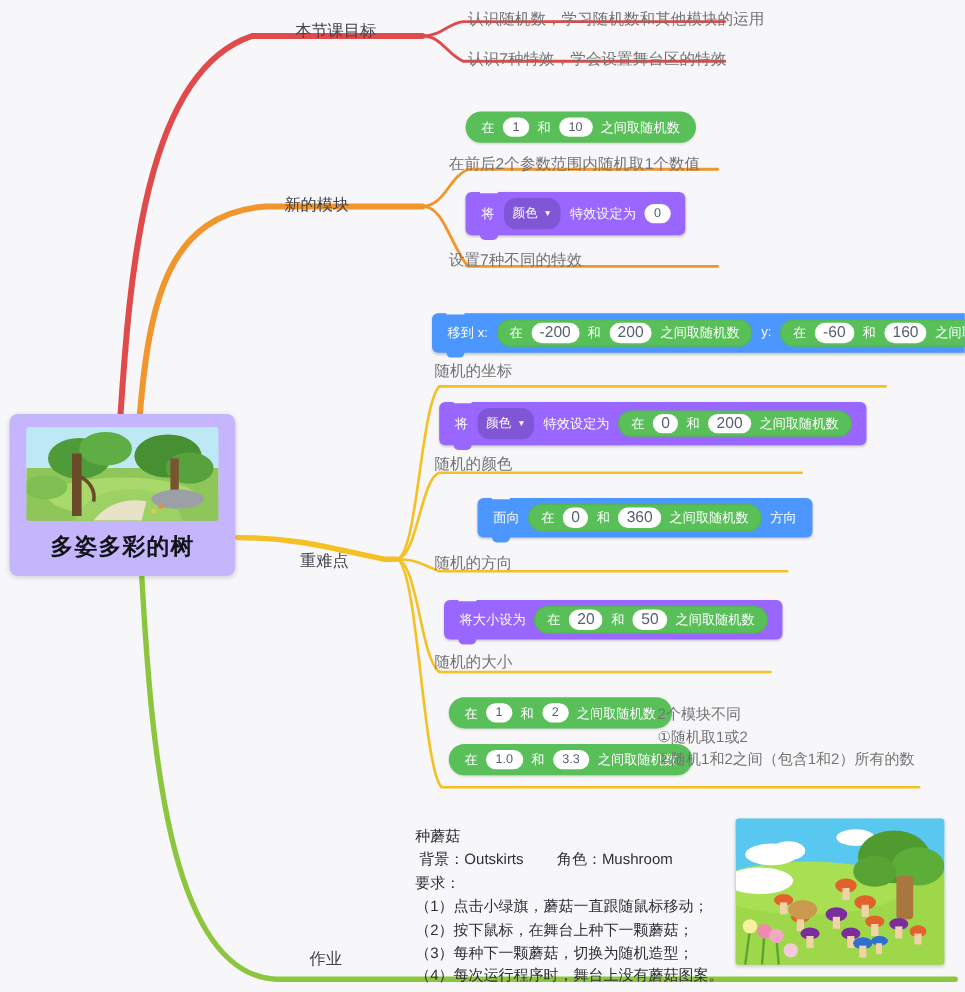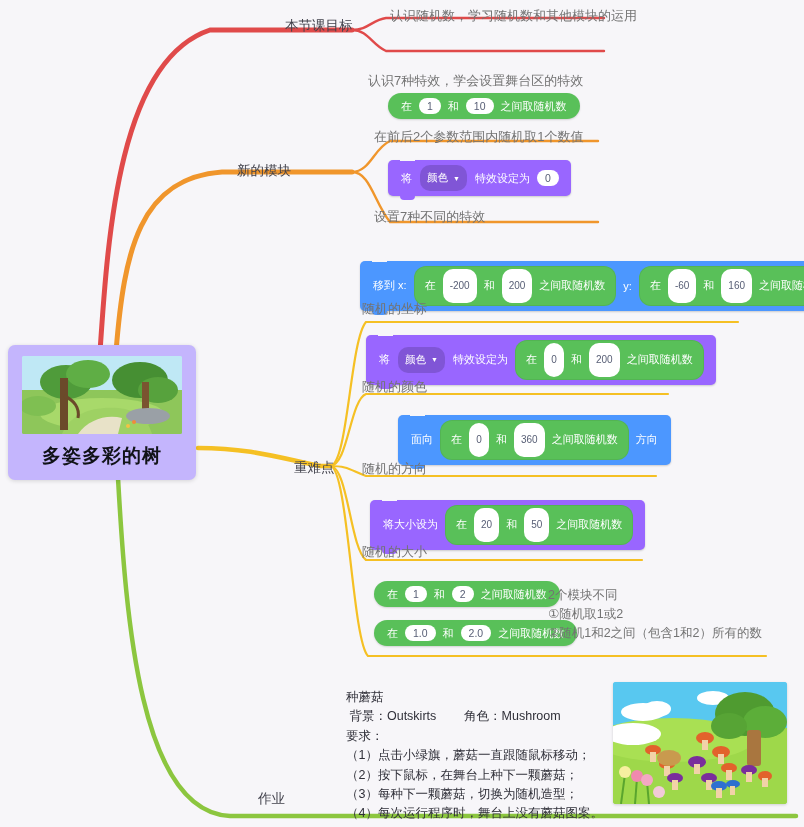--- a/index.html
+++ b/index.html
@@ -137,7 +137,7 @@
     <div class="title">多姿多彩的树</div>
   </div>
 
-  <div class="node blabel" style="left:246px; top:17px;margin-left:39px;">本节课目标</div>
+  <div class="node blabel" style="left:246px; top:17px;">本节课目标</div>
   <div class="node leaf" style="left:390px; top:8px;">认识随机数，学习随机数和其他模块的运用</div>
   <div class="node leaf" style="left:368px; top:41px;margin-top:32px;">认识7种特效，学会设置舞台区的特效</div>
 

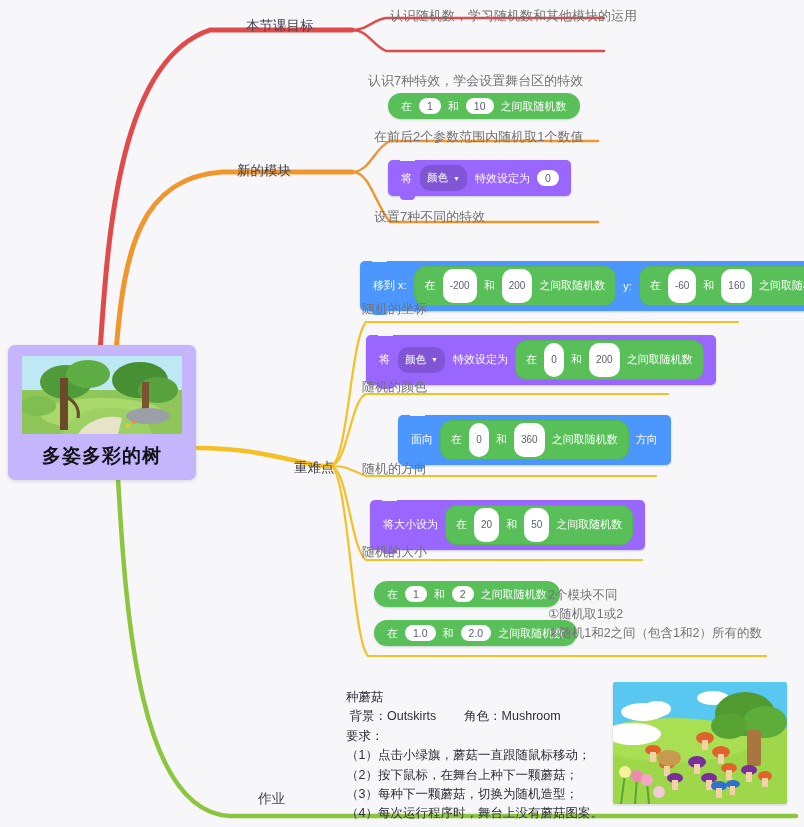--- a/index.html
+++ b/index.html
@@ -139,7 +139,7 @@
 
   <div class="node blabel" style="left:246px; top:17px;">本节课目标</div>
   <div class="node leaf" style="left:390px; top:8px;">认识随机数，学习随机数和其他模块的运用</div>
-  <div class="node leaf" style="left:368px; top:41px;margin-top:32px;">认识7种特效，学会设置舞台区的特效</div>
+  <div class="node leaf" style="left:390px; top:41px;">认识7种特效，学会设置舞台区的特效</div>
 
   <div class="node blabel" style="left:237px; top:162px;">新的模块</div>
 

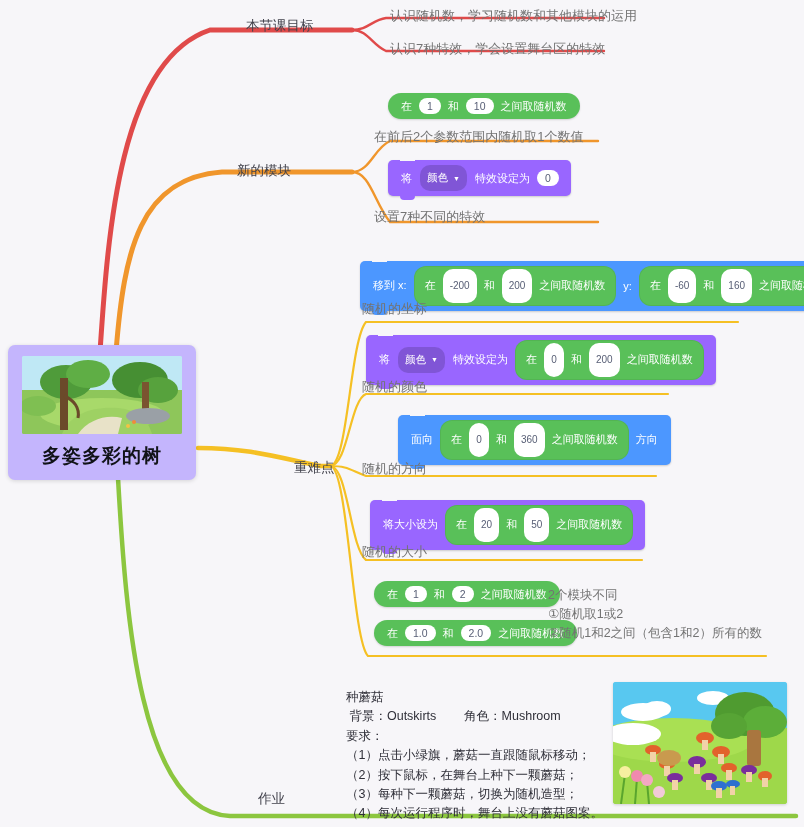--- a/index.html
+++ b/index.html
@@ -69,7 +69,7 @@
     display:inline-flex; align-items:center; color:#fff;
     box-shadow:inset 0 0 0 1px rgba(0,0,0,.06);
   }
-  .sb-oper-inline .sb-pill { padding:11px 7px; font-size:10px; }
+  .sb-oper-inline .sb-pill { padding:1px 7px; font-size:13px; }
   .sb-reporter {
     border-radius:13px; padding:5px 9px; display:inline-flex; align-items:center;
     box-shadow:0 1px 2px rgba(0,0,0,.15);

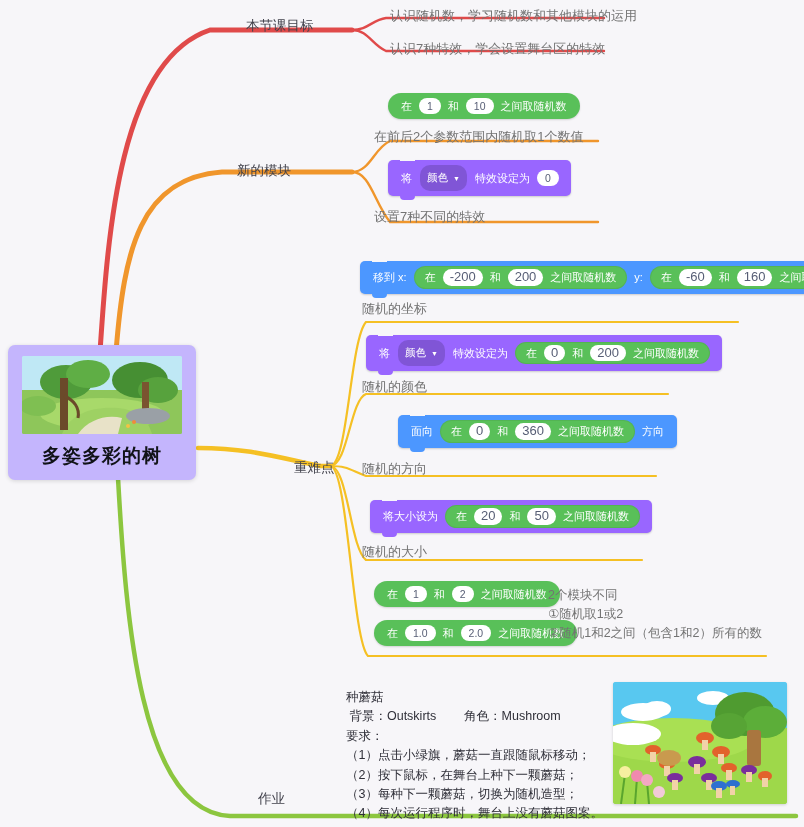--- a/index.html
+++ b/index.html
@@ -169,7 +169,7 @@
 
   <div class="node leaf" style="left:374px; top:209px;">设置7种不同的特效</div>
 
-  <div class="node blabel" style="left:250px; top:459px;margin-left:44px;">重难点</div>
+  <div class="node blabel" style="left:250px; top:459px;">重难点</div>
 
   <div class="node" style="left:360px; top:261px;">
     <span class="sb sb-stack sb-motion">

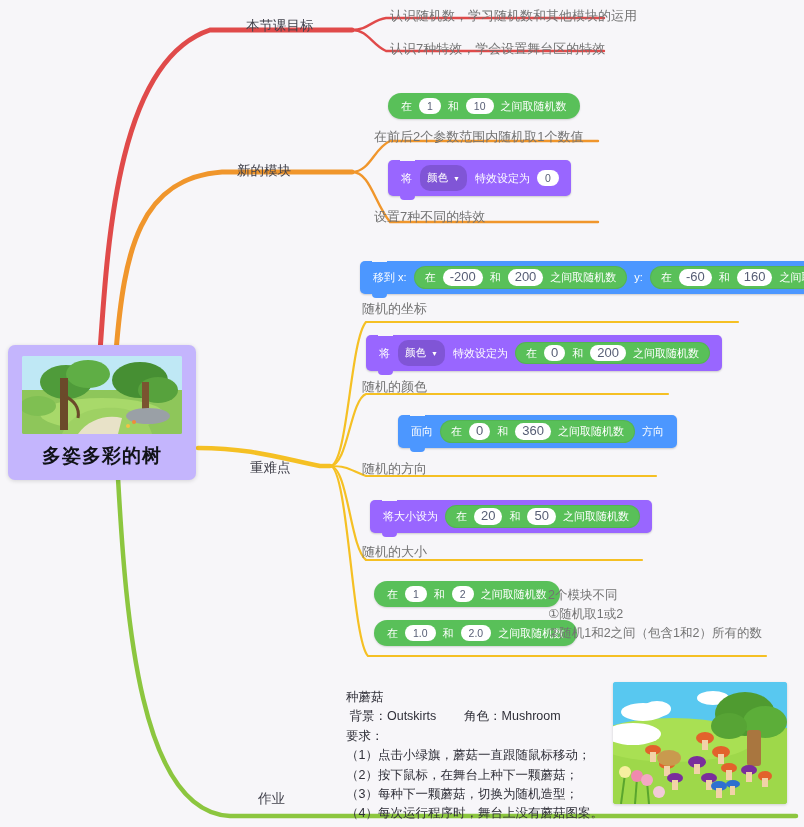--- a/index.html
+++ b/index.html
@@ -255,7 +255,7 @@
       <span class="sb-lbl">在</span>
       <span class="sb-pill">1.0</span>
       <span class="sb-lbl">和</span>
-      <span class="sb-pill">2.0</span>
+      <span class="sb-pill">3.3</span>
       <span class="sb-lbl">之间取随机数</span>
     </span>
   </div>

